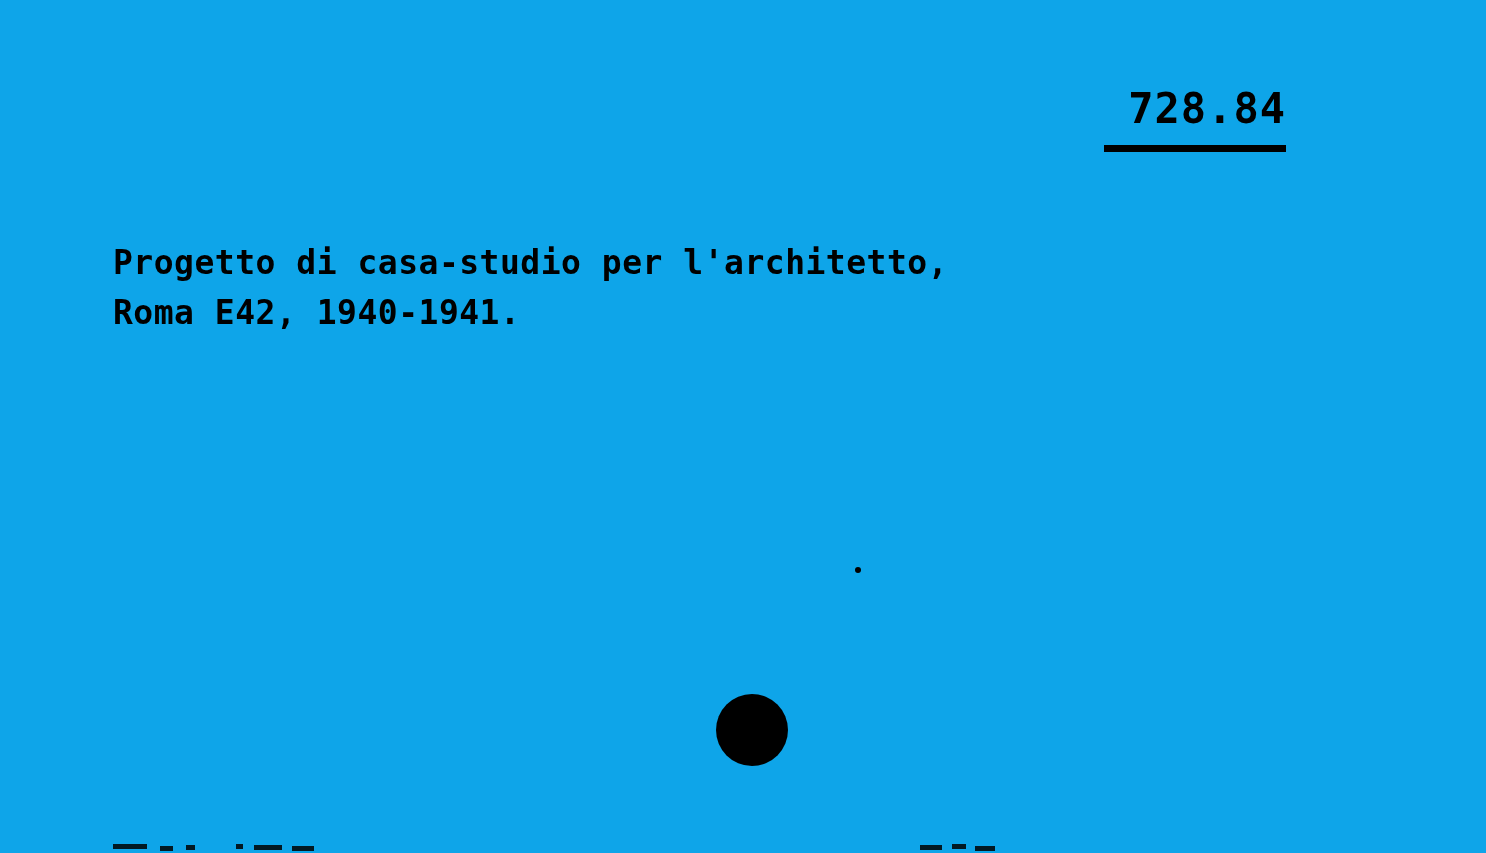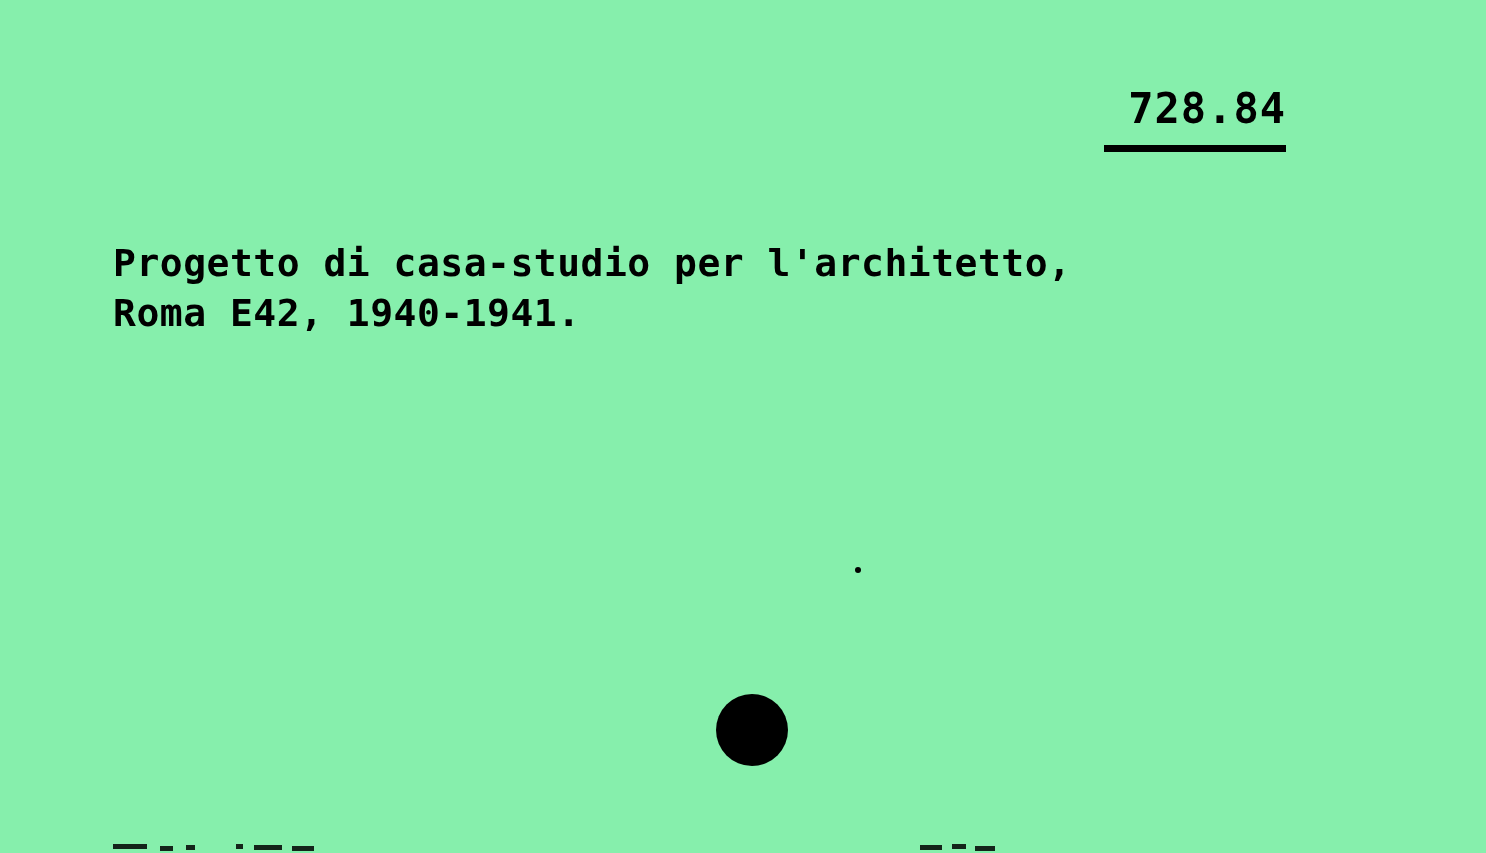--- a/index.html
+++ b/index.html
@@ -11,7 +11,7 @@
     position: relative;
     width: 1486px;
     height: 853px;
-    background: #86efac;
+    background: #0ea5e9;
     overflow: hidden;
     font-family: "DejaVu Sans Mono", "Liberation Mono", monospace;
     color: #000000;

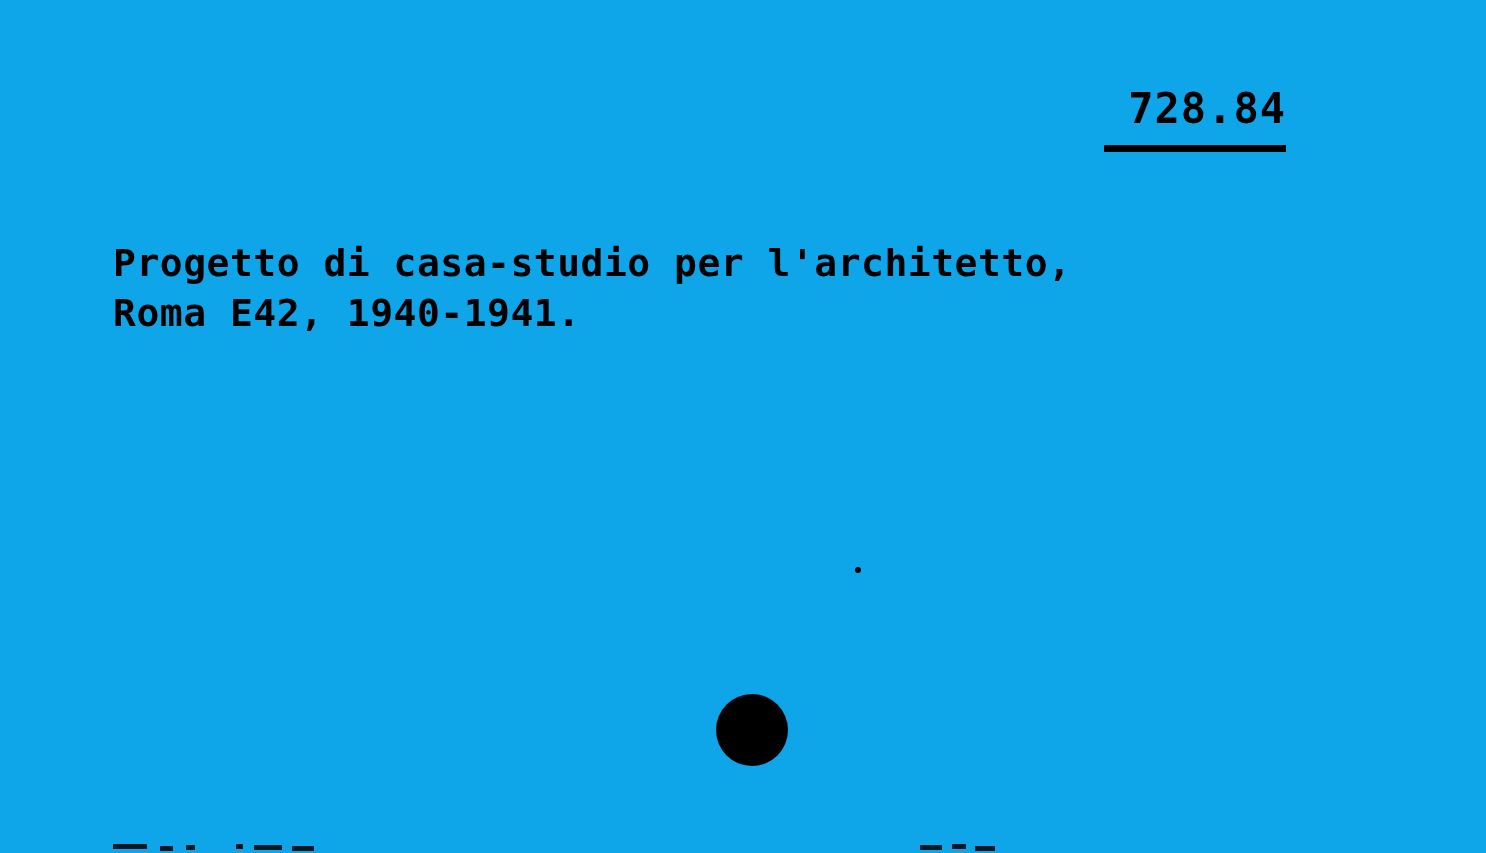--- a/index.html
+++ b/index.html
@@ -41,7 +41,7 @@
     width: 1150px;
   }
   .title-block {
-    font-size: 38px;
+    font-size: 33px;
     font-weight: bold;
     line-height: 50px;
     letter-spacing: 0.5px;

